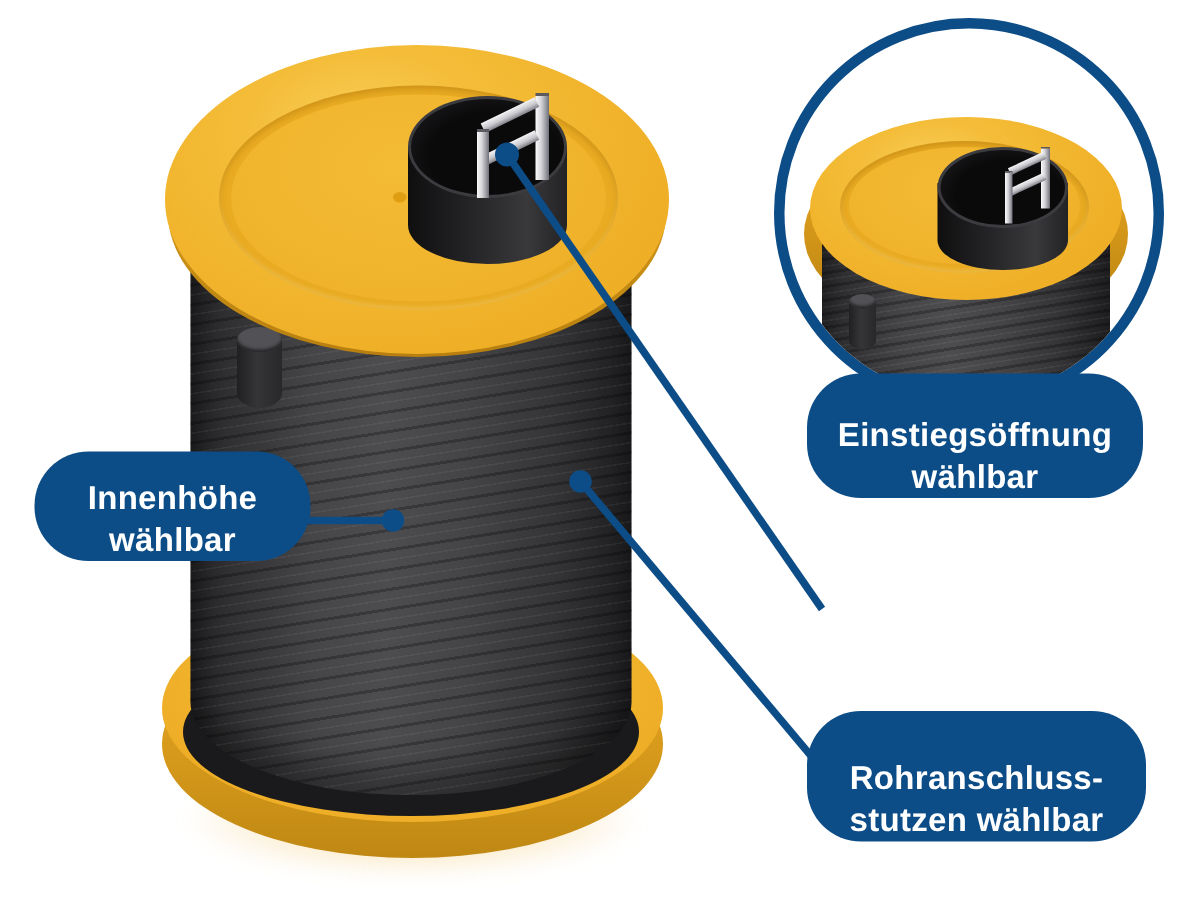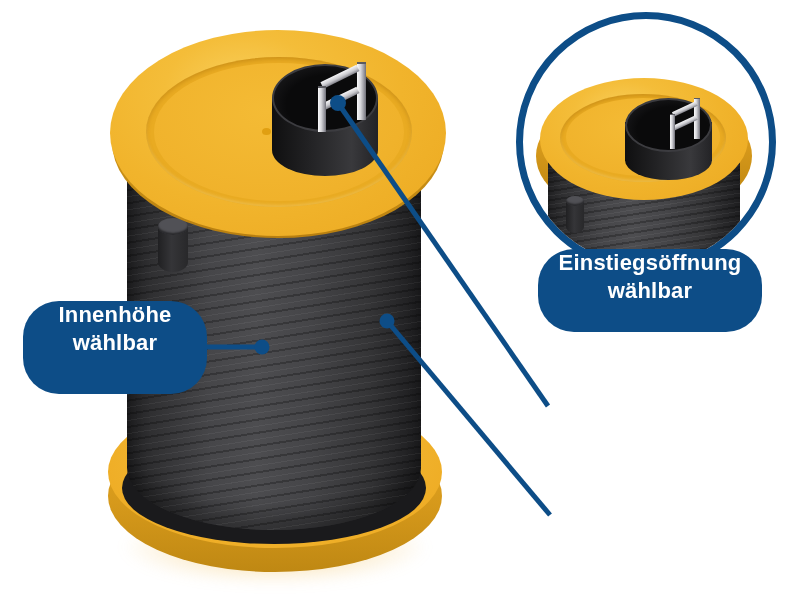--- a/index.html
+++ b/index.html
@@ -35,7 +35,7 @@
   
   .callout{
     position:absolute;background:#0d4d87;border-radius:36px;
-    display:flex;align-items:flex-start;justify-content:center;
+    display:flex;align-items:flex-end;justify-content:center;
     color:#ffffff;font-weight:700;font-size:22px;line-height:28px;
     text-align:center;letter-spacing:.2px;
   }

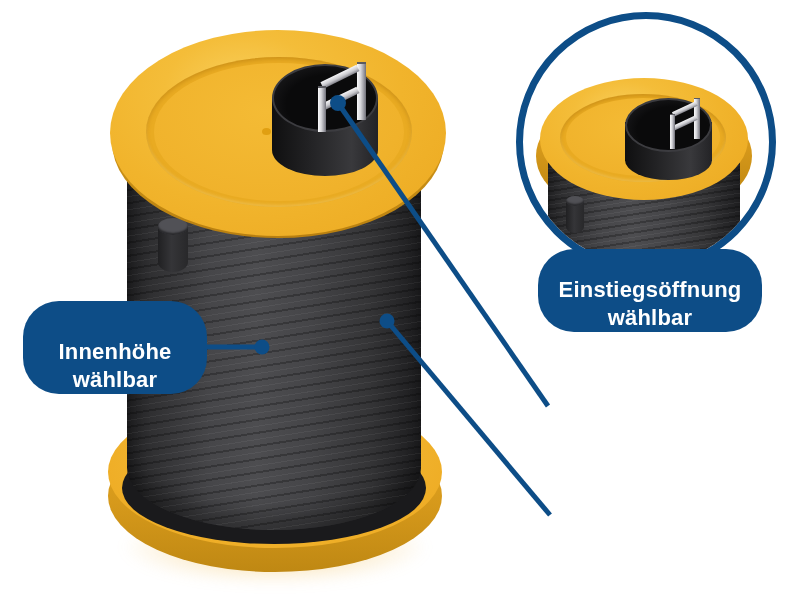--- a/index.html
+++ b/index.html
@@ -116,7 +116,7 @@
     <circle cx="387" cy="321" r="7.5" fill="#0d4d87"></circle>
   </svg>
 
-  <div class="callout" style="left:23px;top:301px;width:184px;height:93px;">
+  <div class="callout" style="left:23px;top:301px;width:184px;height:73px;">
     <span class="txt">Innenhöhe
 wählbar</span>
   </div>

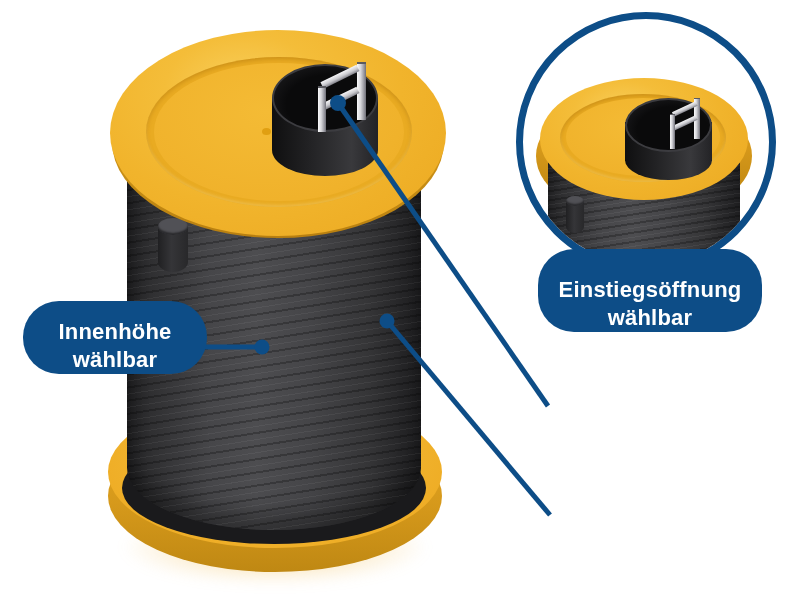--- a/index.html
+++ b/index.html
@@ -127,6 +127,10 @@
   </div>
 
 
+  <div class="callout" style="left:538px;top:474px;width:226px;height:87px;">
+    <span class="txt">Rohranschluss-
+stutzen wählbar</span>
+  </div>
 
 </div>
 

